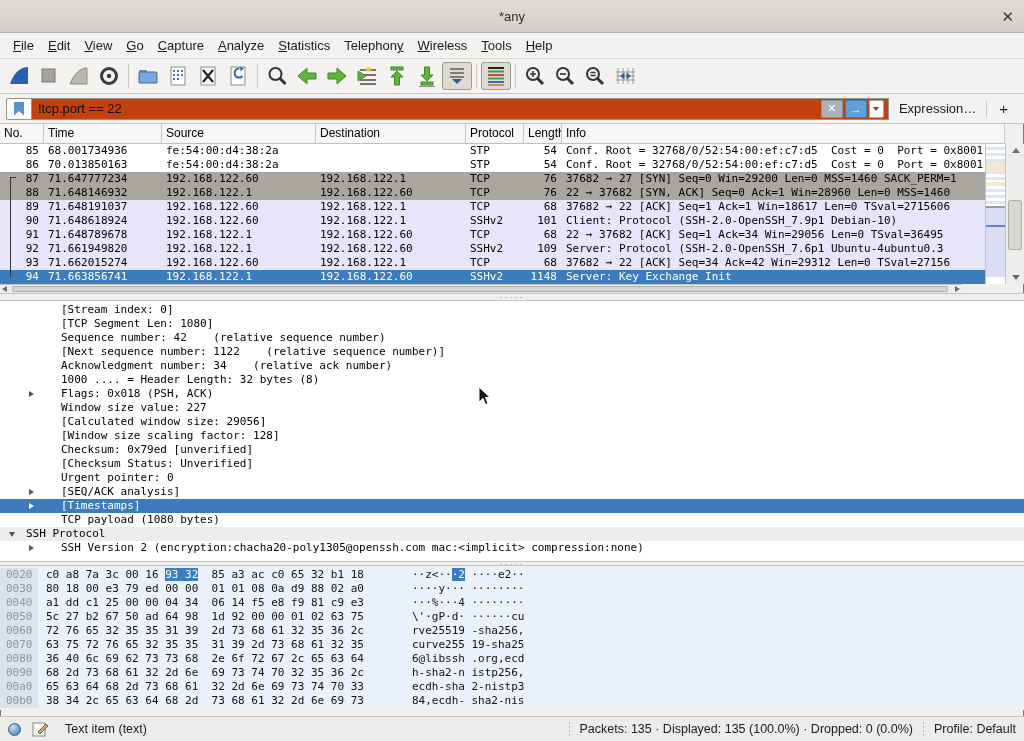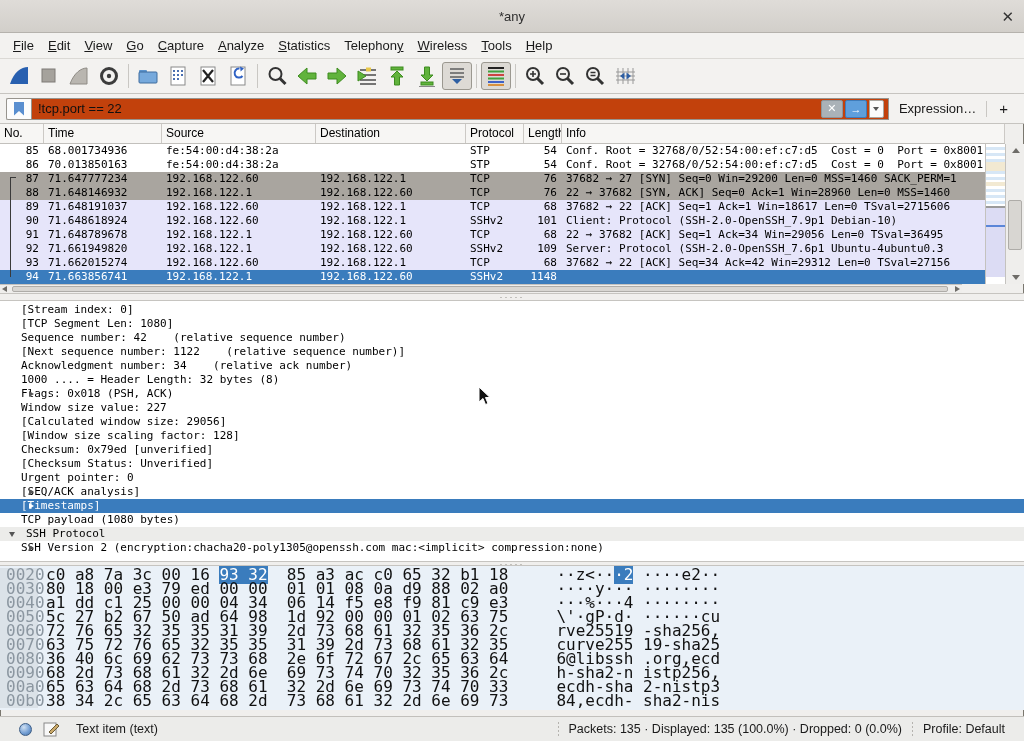--- a/index.html
+++ b/index.html
@@ -350,7 +350,7 @@
     <div class="prow r-lav"><div class="w-no c-no">91</div><div class="w-time">71.648789678</div><div class="w-src">192.168.122.1</div><div class="w-dst">192.168.122.60</div><div class="w-proto">TCP</div><div class="w-len c-len">68</div><div class="w-info">22 → 37682 [ACK] Seq=1 Ack=34 Win=29056 Len=0 TSval=36495</div></div>
     <div class="prow r-lav"><div class="w-no c-no">92</div><div class="w-time">71.661949820</div><div class="w-src">192.168.122.1</div><div class="w-dst">192.168.122.60</div><div class="w-proto">SSHv2</div><div class="w-len c-len">109</div><div class="w-info">Server: Protocol (SSH-2.0-OpenSSH_7.6p1 Ubuntu-4ubuntu0.3</div></div>
     <div class="prow r-lav"><div class="w-no c-no">93</div><div class="w-time">71.662015274</div><div class="w-src">192.168.122.60</div><div class="w-dst">192.168.122.1</div><div class="w-proto">TCP</div><div class="w-len c-len">68</div><div class="w-info">37682 → 22 [ACK] Seq=34 Ack=42 Win=29312 Len=0 TSval=27156</div></div>
-    <div class="prow r-sel"><div class="w-no c-no">94</div><div class="w-time">71.663856741</div><div class="w-src">192.168.122.1</div><div class="w-dst">192.168.122.60</div><div class="w-proto">SSHv2</div><div class="w-len c-len">1148</div></div>
+    <div class="prow r-sel"><div class="w-no c-no">94</div><div class="w-time">71.663856741</div><div class="w-src">192.168.122.1</div><div class="w-dst">192.168.122.60</div><div class="w-proto">SSHv2</div><div class="w-len c-len">1148</div><div class="w-info">Server: Key Exchange Init</div></div>
   </div>
   <div id="conv-bracket" class="abs"></div>
 

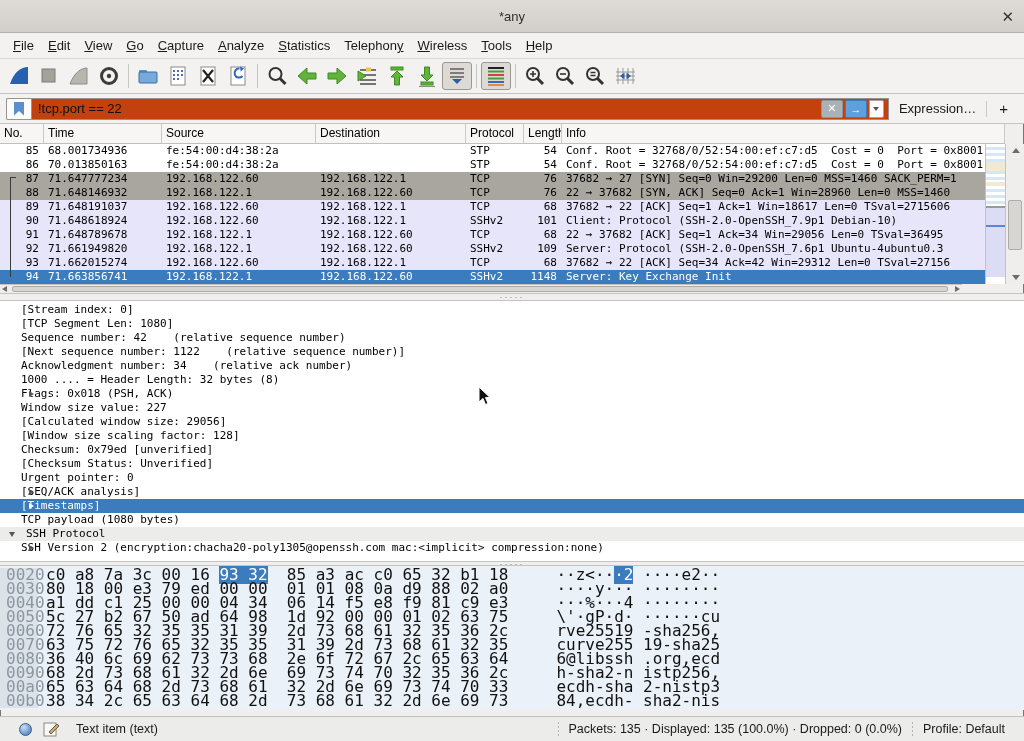--- a/index.html
+++ b/index.html
@@ -96,7 +96,7 @@
   
   #detail { left:0; top:301px; width:1024px; height:260px; background:#fff; overflow:hidden;
     font-family:"DejaVu Sans Mono", monospace; font-size:11px; padding-top:2px; }
-  .dl { position:relative; height:14px; line-height:14px; padding-left:21px; white-space:pre; color:#000; }
+  .dl { position:relative; height:14px; line-height:14px; padding-left:61px; white-space:pre; color:#000; }
   .dl-top { padding-left:26px; }
   .dl-sel { background:#3a7cbd; color:#fff; }
   .dl-gray { background:#ececea; }

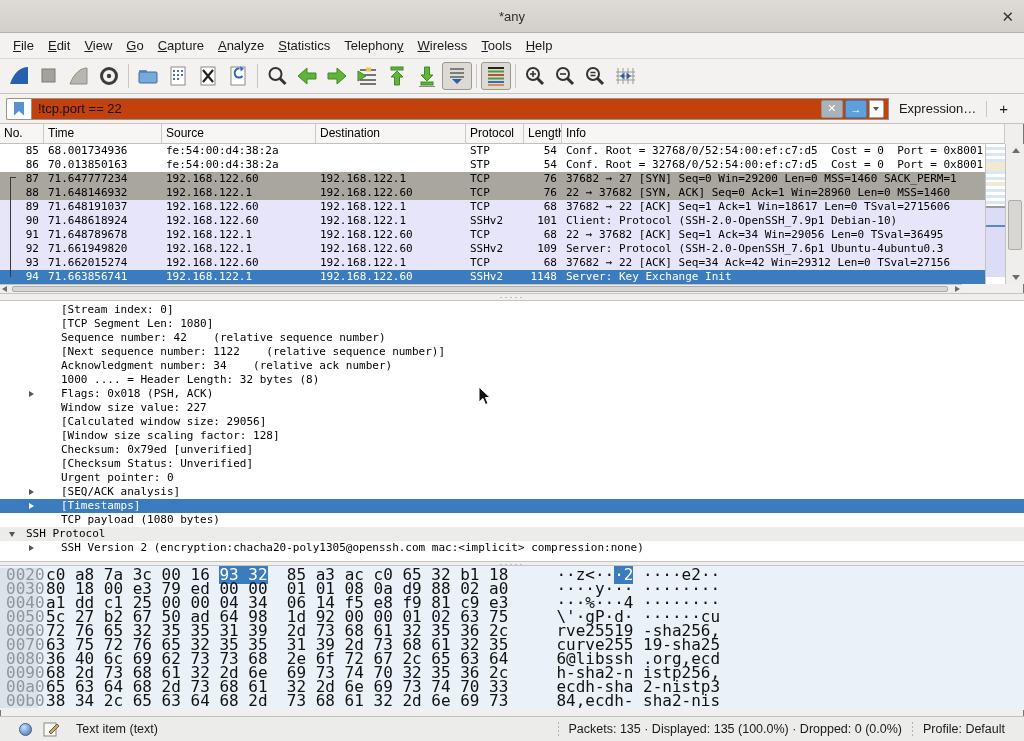--- a/index.html
+++ b/index.html
@@ -108,7 +108,7 @@
 
   
   #hexpane { left:0; top:566px; width:1024px; height:144px; background:#eaf1f8; overflow:hidden;
-    font-family:"DejaVu Sans Mono", monospace; font-size:16px; padding-top:2px; }
+    font-family:"DejaVu Sans Mono", monospace; font-size:11px; padding-top:2px; }
   .hrow { display:flex; height:14px; line-height:14px; white-space:pre; }
   .ho { width:38px; background:#dbe2e8; color:#8b96a0; padding-left:6px; }
   .hb { margin-left:8px; color:#111; }

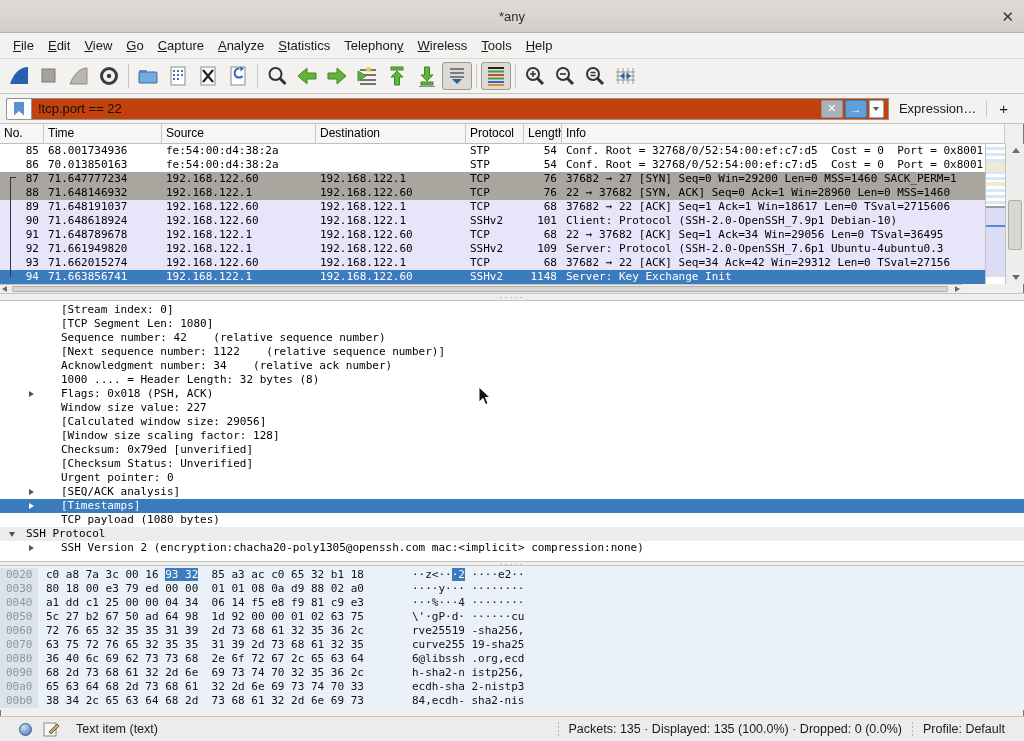--- a/index.html
+++ b/index.html
@@ -117,7 +117,7 @@
 
   
   #statusbar { left:0; top:716px; width:1024px; height:25px; background:#ececea;
-    border-top:1px solid #c2c0bc; display:flex; align-items:center; padding:0 19px; font-size:12.5px; color:#1a1a1a; }
+    border-top:1px solid #c2c0bc; display:flex; align-items:center; padding:0 8px; font-size:12.5px; color:#1a1a1a; }
   #expert-icon { width:13px; height:13px; border-radius:50%;
     background:radial-gradient(circle at 35% 30%, #cfe0f2, #6f9bd2 60%, #49719e); border:1px solid #3c5d86; }
   #comment-icon { margin-left:10px; display:flex; }

